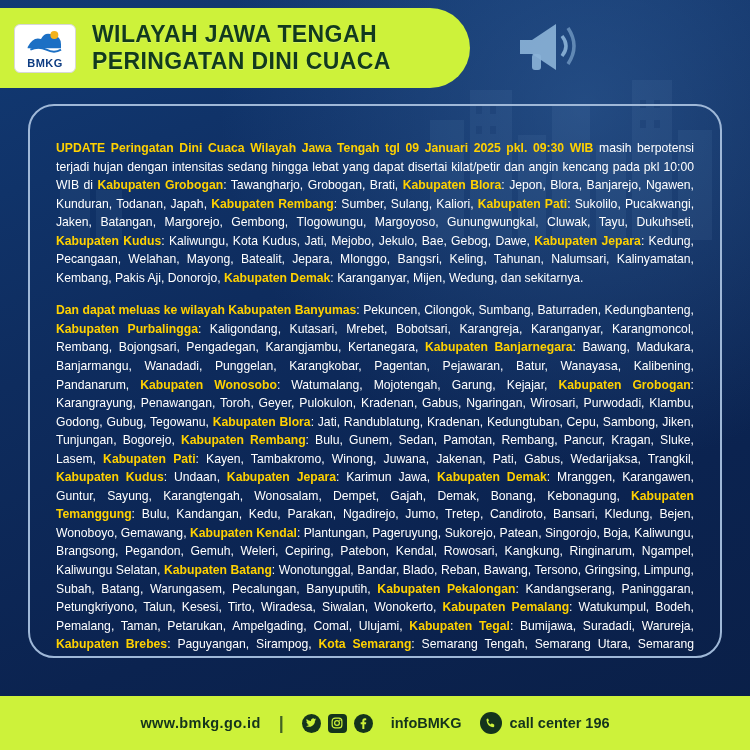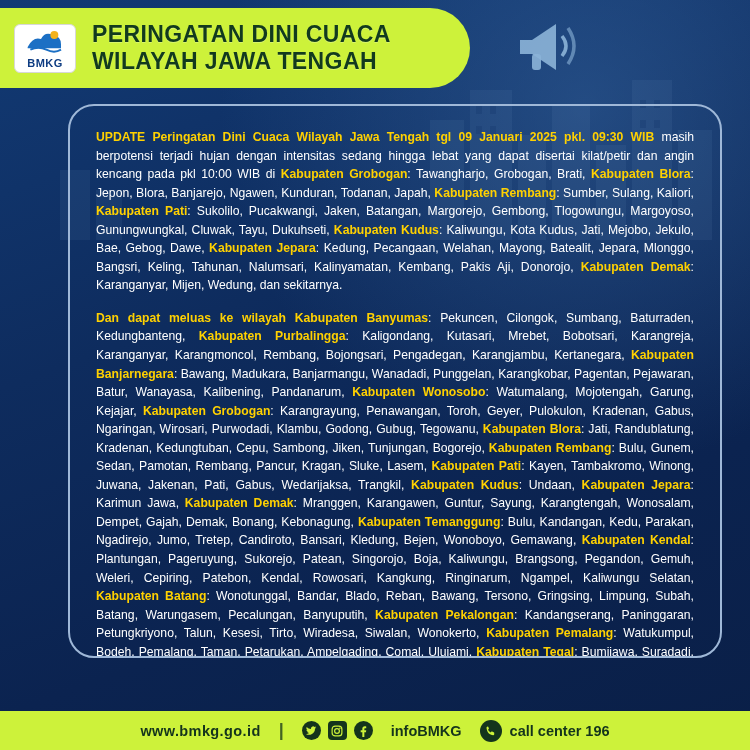--- a/index.html
+++ b/index.html
@@ -163,8 +163,8 @@
       <div class="logo-text">BMKG</div>
     </div>
     <div class="header-title">
+      <div>WILAYAH JAWA TENGAH</div>
       <div>PERINGATAN DINI CUACA</div>
-      <div>WILAYAH JAWA TENGAH</div>
     </div>
   </div>
   <svg class="megaphone" viewBox="0 0 70 64">

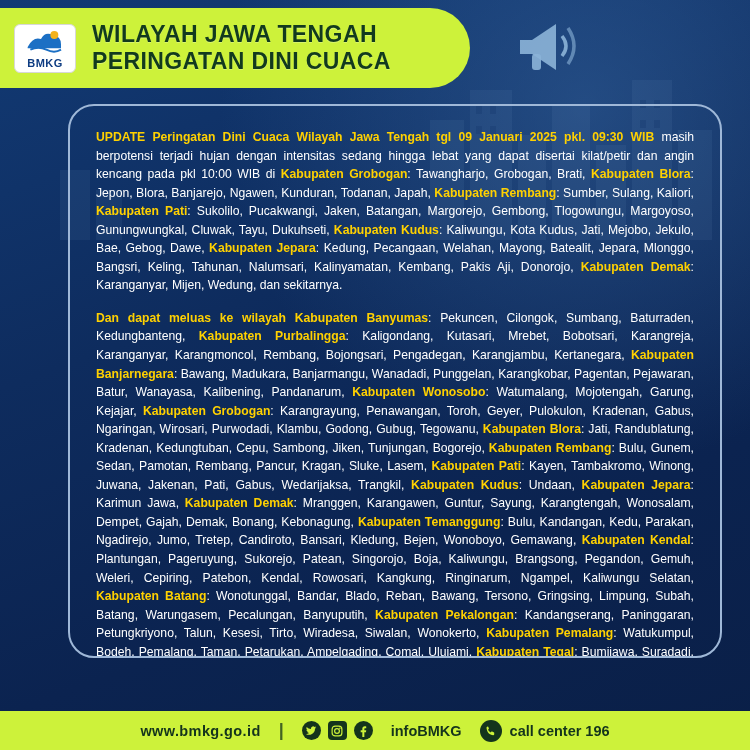--- a/index.html
+++ b/index.html
@@ -76,9 +76,8 @@
     left: 28px; right: 28px; top: 104px; bottom: 92px;
     border: 2px solid #9fb8d8;
     border-radius: 26px;
-    padding: 22px 26px;
+    padding: 33px 26px;
     overflow: hidden;
-    margin-left: 40px;
   }
   .content {
     color: #ffffff;

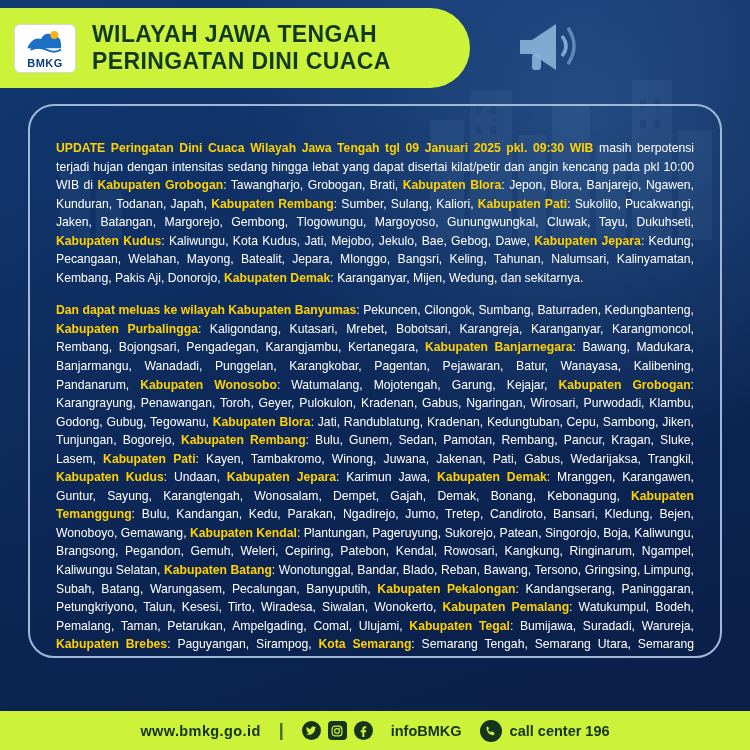--- a/index.html
+++ b/index.html
@@ -90,7 +90,7 @@
   .p-update { margin-bottom: 14px; }
   
   .footer {
-    position: absolute; left: 0; right: 0; bottom: 0; height: 39px;
+    position: absolute; left: 0; right: 0; bottom: 0; height: 54px;
     background: #cdf23a;
     display: flex; align-items: center; justify-content: center;
     gap: 18px;

